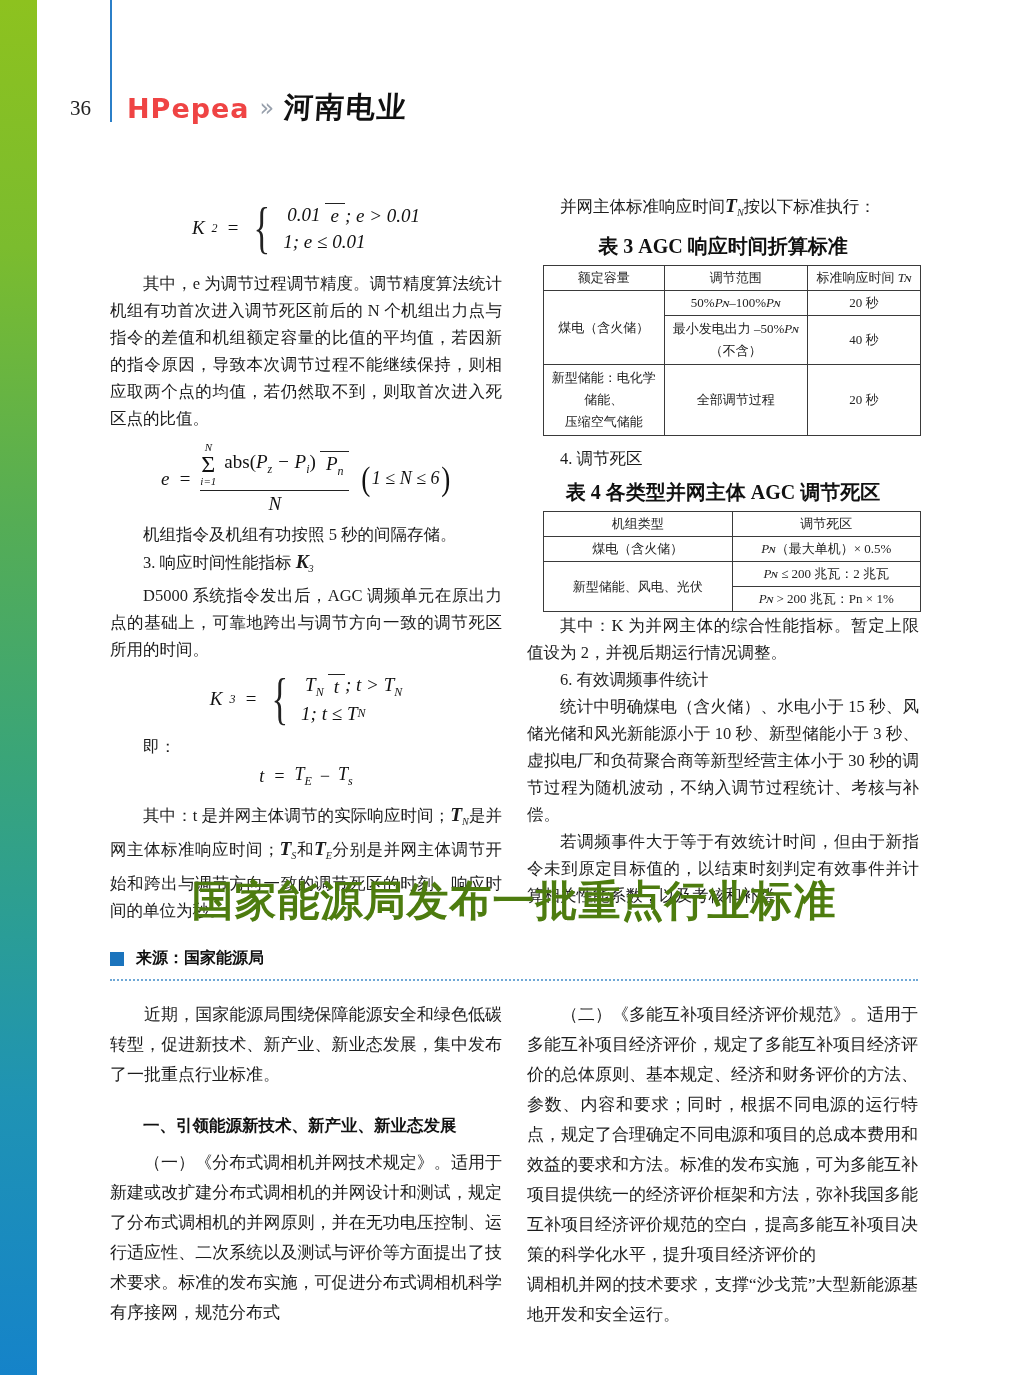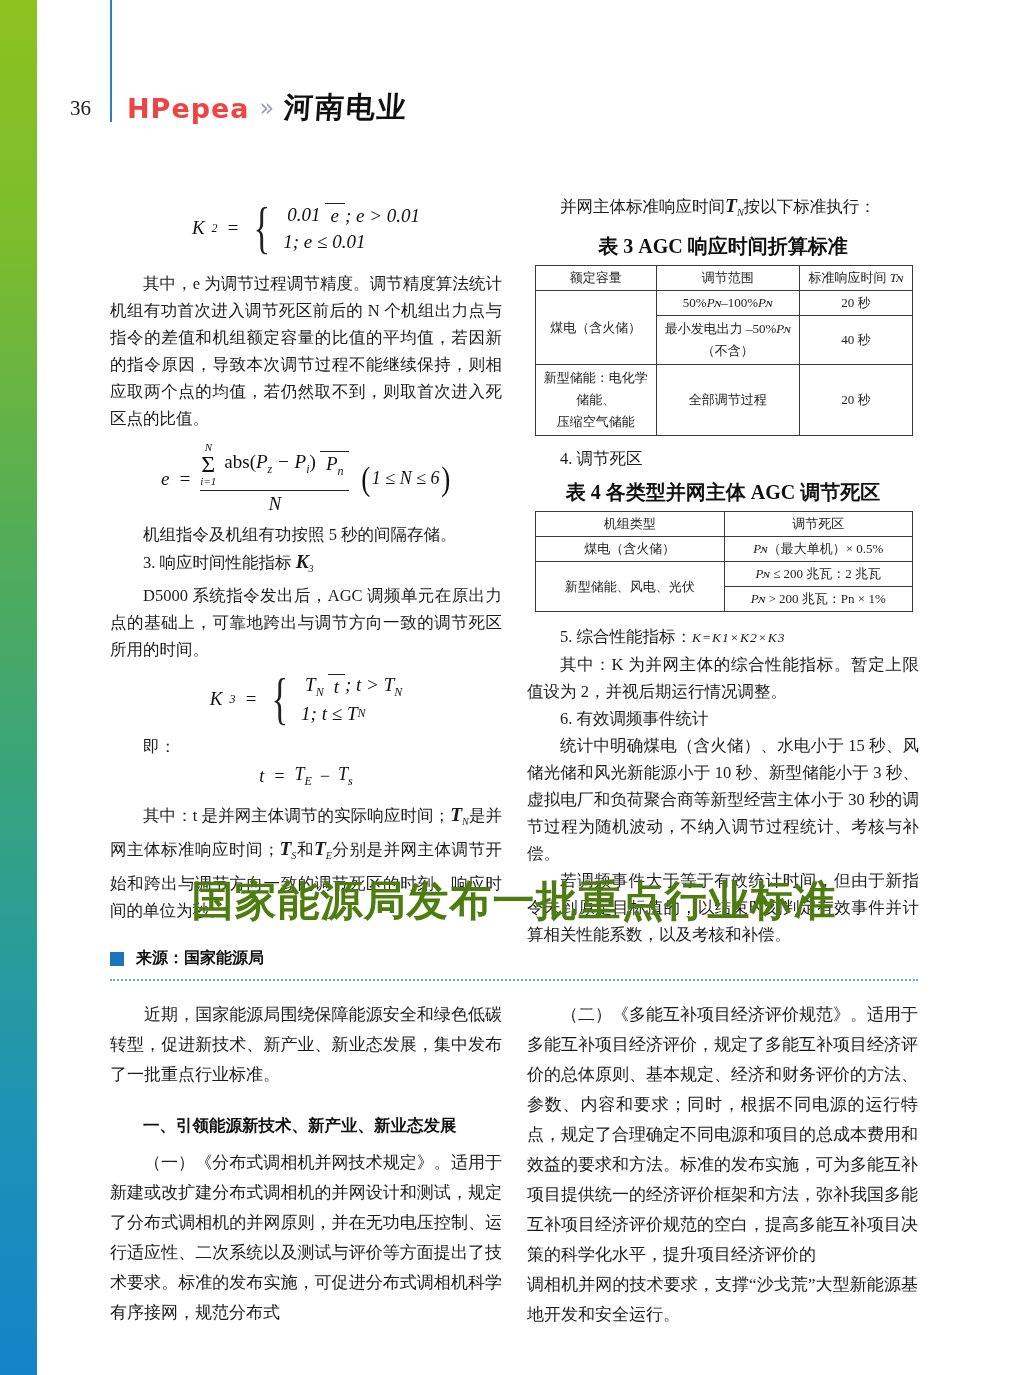--- a/index.html
+++ b/index.html
@@ -56,7 +56,7 @@
 
   
   .tbl-caption { text-align:center; font-weight:bold; font-size:20px; margin:7px 0 5px; color:#111; }
-  .tbl { width:378px; margin-left:8px; border-collapse:collapse; font-size:13px; color:#222;
+  .tbl { width:378px; margin-left:16px; border-collapse:collapse; font-size:13px; color:#222;
     table-layout:fixed; }
   .tbl td { border:1.5px solid #3a3a3a; text-align:center; vertical-align:middle;
     padding:2px 3px; line-height:20px; }

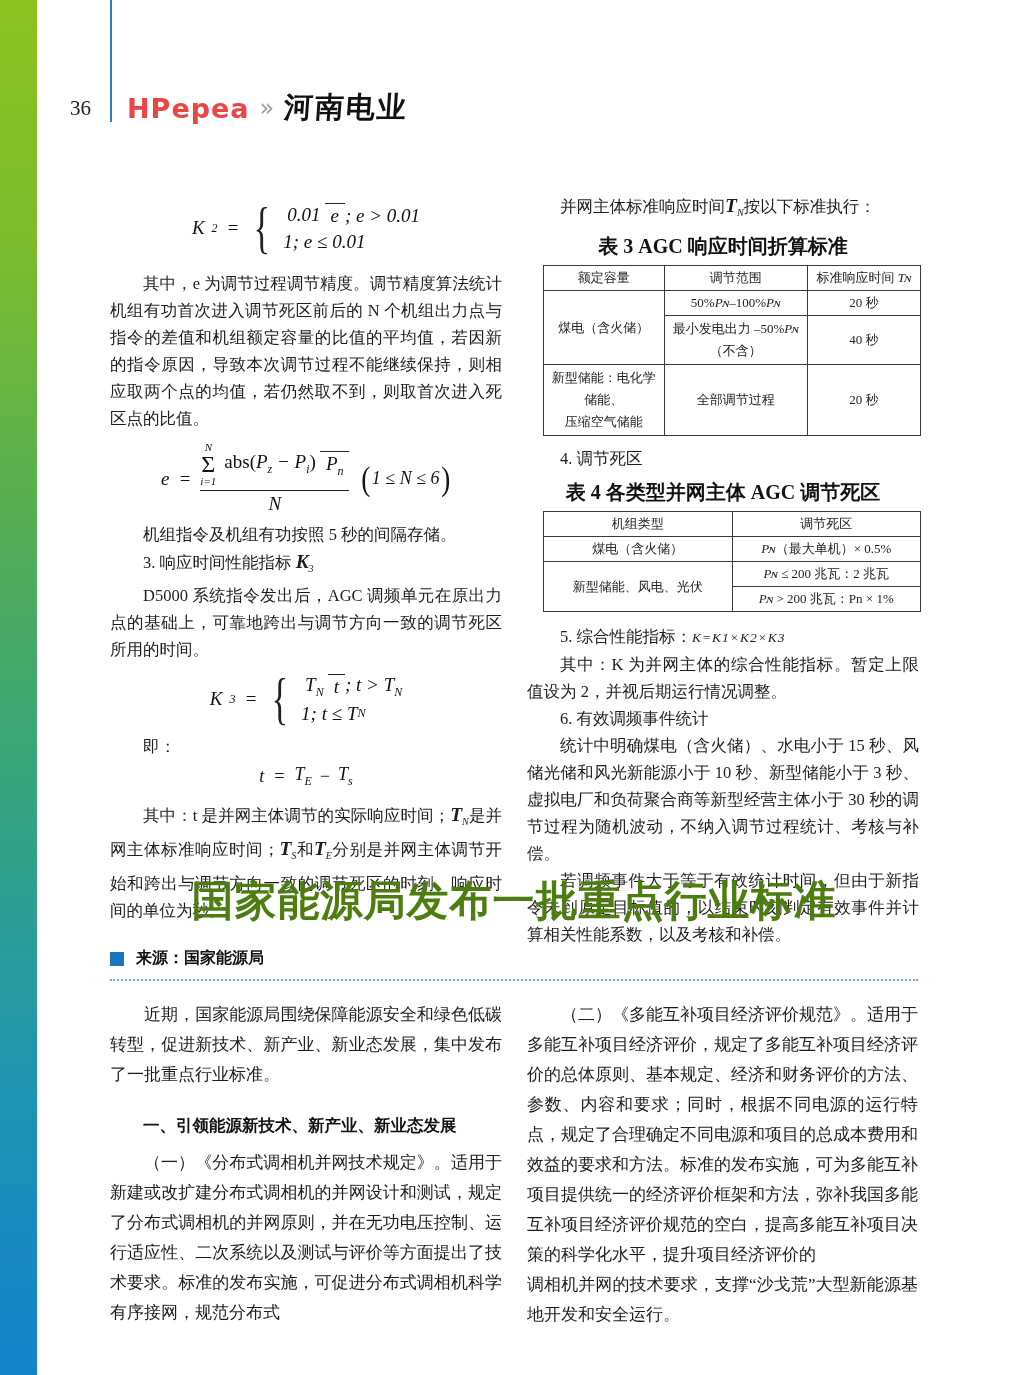--- a/index.html
+++ b/index.html
@@ -239,7 +239,6 @@
   </tbody>
     </table>
 
-  <p class="para" style="margin-top:11px;"><span>5. 综合性能指标：</span><span class="kformula">K=K1×K2×K3</span></p>
 
   <p class="para">其中：K 为并网主体的综合性能指标。暂定上限值设为 2，并视后期运行情况调整。</p>
 

